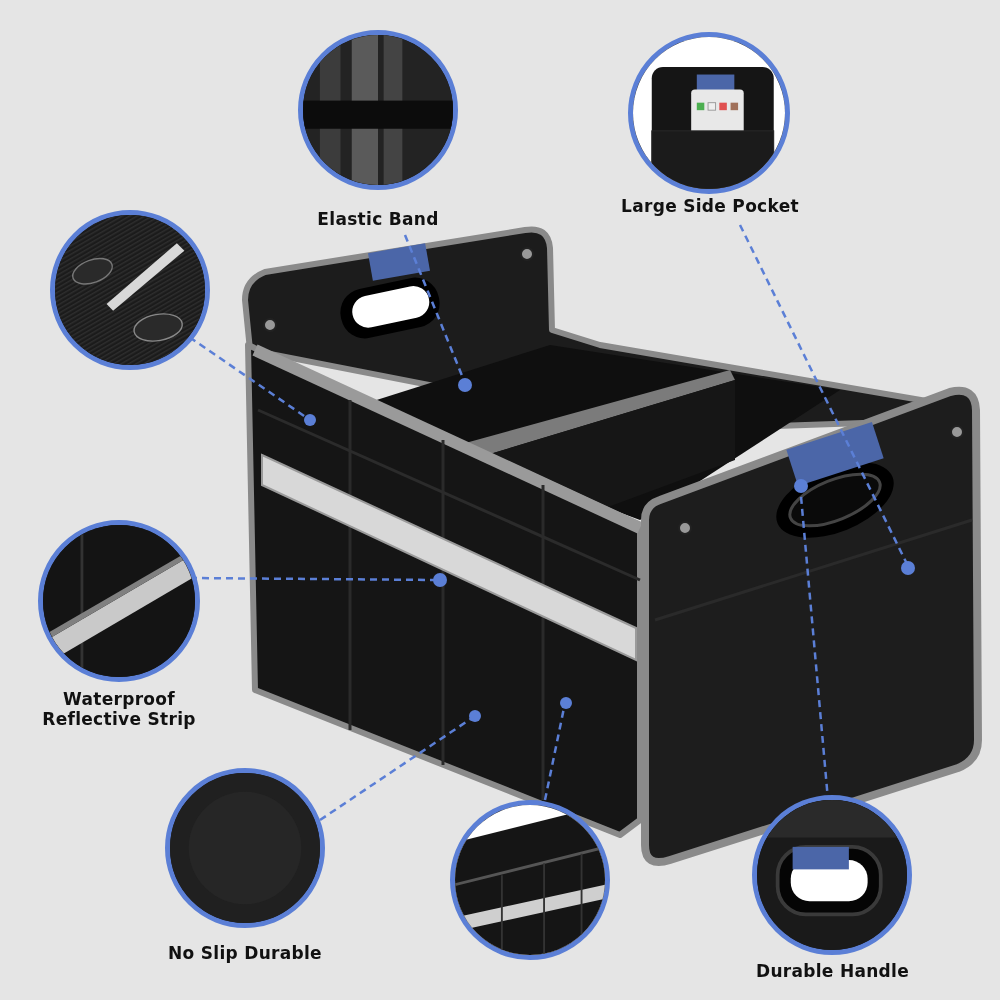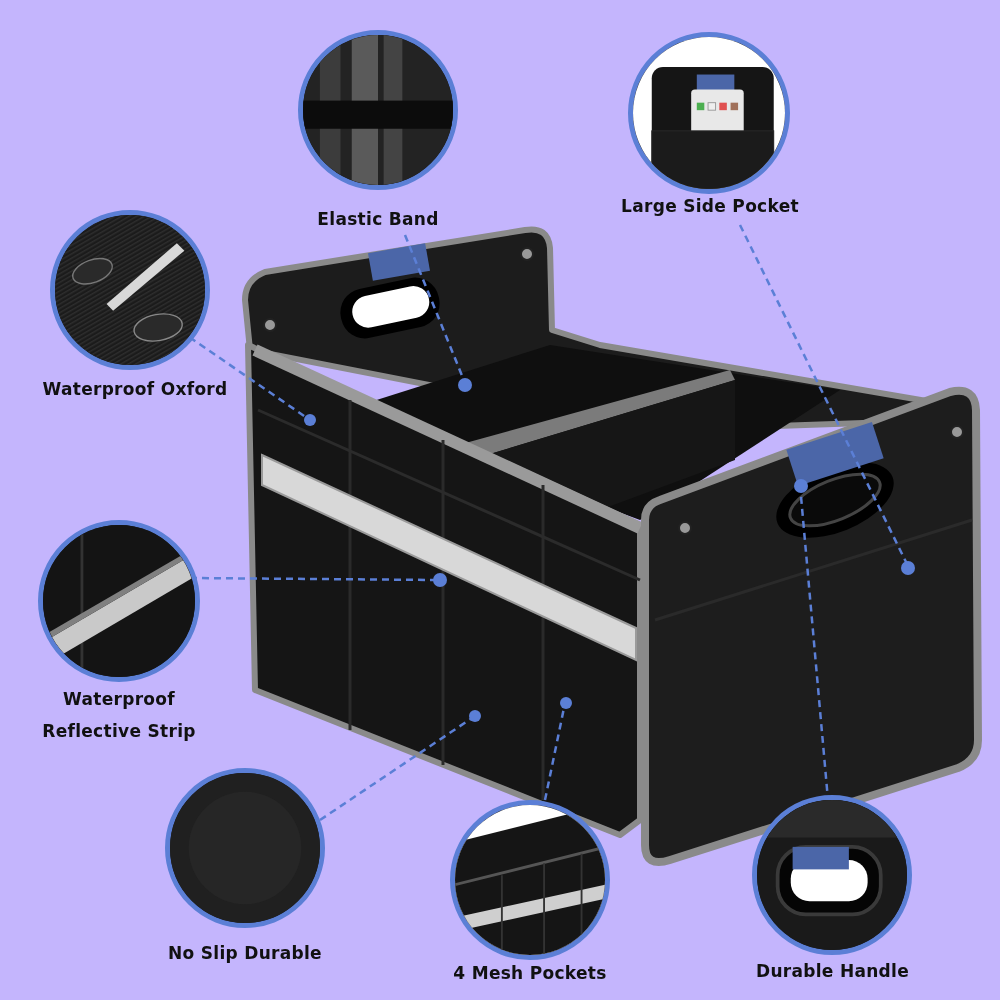--- a/index.html
+++ b/index.html
@@ -3,7 +3,7 @@
 <meta charset="utf-8">
 <style>
   html,body{margin:0;padding:0;background:#ffffff;}
-  #stage{position:relative;width:1000px;height:1000px;overflow:hidden;background:#c4b5fd;font-family:"DejaVu Sans","Liberation Sans",sans-serif;}
+  #stage{position:relative;width:1000px;height:1000px;overflow:hidden;background:#e5e5e5;font-family:"DejaVu Sans","Liberation Sans",sans-serif;}
   .label{position:absolute;font-weight:bold;color:#111111;font-size:17px;letter-spacing:0.3px;text-align:center;white-space:nowrap;line-height:20px;}
   .callout{position:absolute;border-radius:50%;border:5px solid #5b7fd6;overflow:hidden;box-sizing:border-box;background:#1b1b1b;}
   .callout svg{position:absolute;left:0;top:0;width:100%;height:100%;}

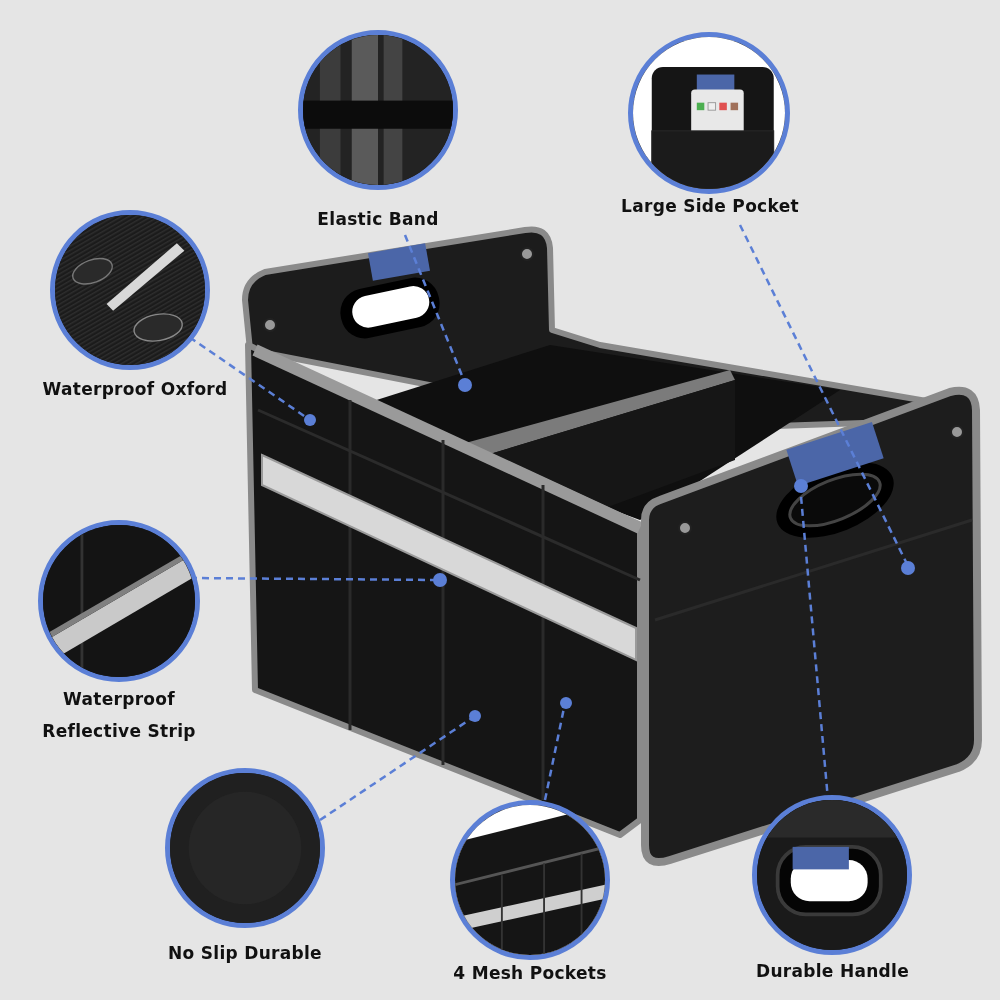--- a/index.html
+++ b/index.html
@@ -112,7 +112,6 @@
       <path d="M55 95 L130 30 L138 38 L62 102 Z" fill="#d8d8d8"></path>
     </svg>
   </div>
-  <div class="label" style="left:30px;top:379px;width:210px;">Waterproof Oxford</div>
 
   <div class="callout" style="left:38px;top:520px;width:162px;height:162px;">
     <svg viewBox="0 0 162 162">

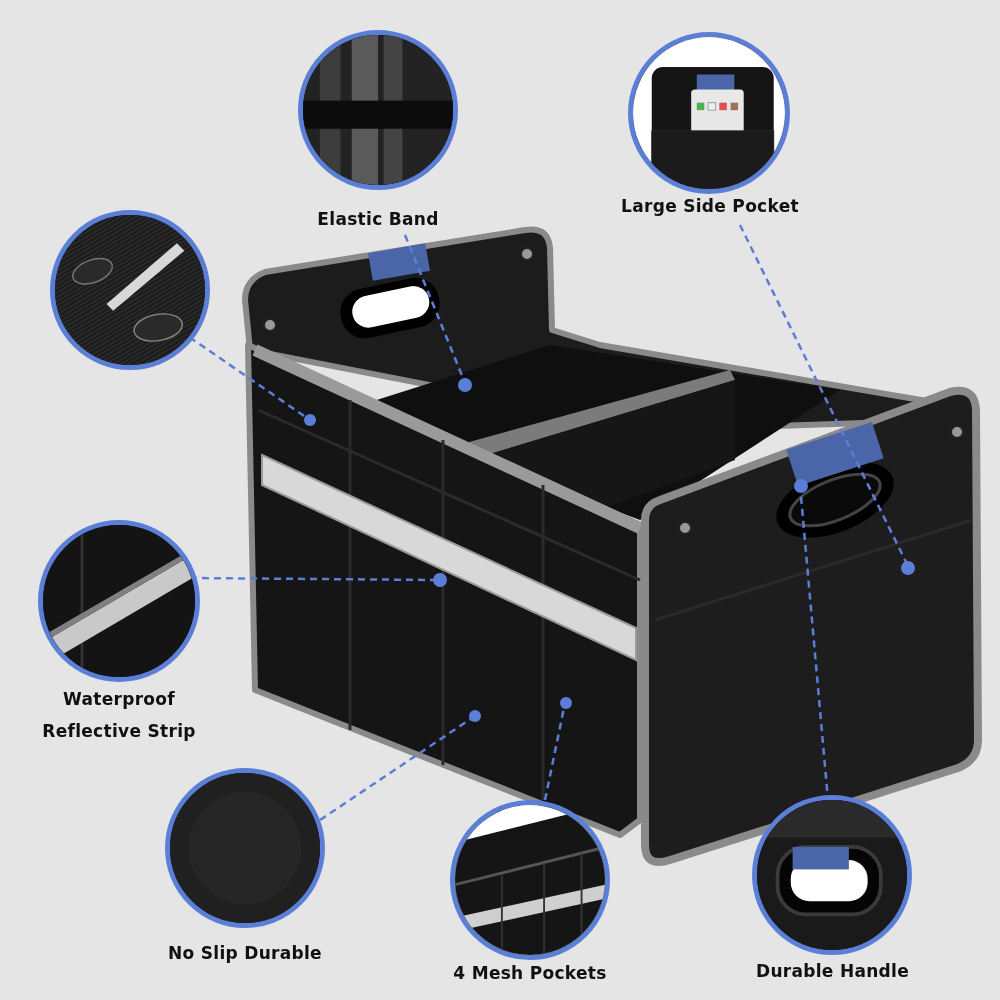--- a/index.html
+++ b/index.html
@@ -122,7 +122,7 @@
     </svg>
   </div>
   <div class="label" style="left:30px;top:689px;width:178px;">Waterproof</div>
-  <div class="label" style="left:30px;top:709px;width:178px;margin-top:12px;">Reflective Strip</div>
+  <div class="label" style="left:30px;top:709px;width:178px;">Reflective Strip</div>
 
   <div class="callout" style="left:165px;top:768px;width:160px;height:160px;">
     <svg viewBox="0 0 160 160">

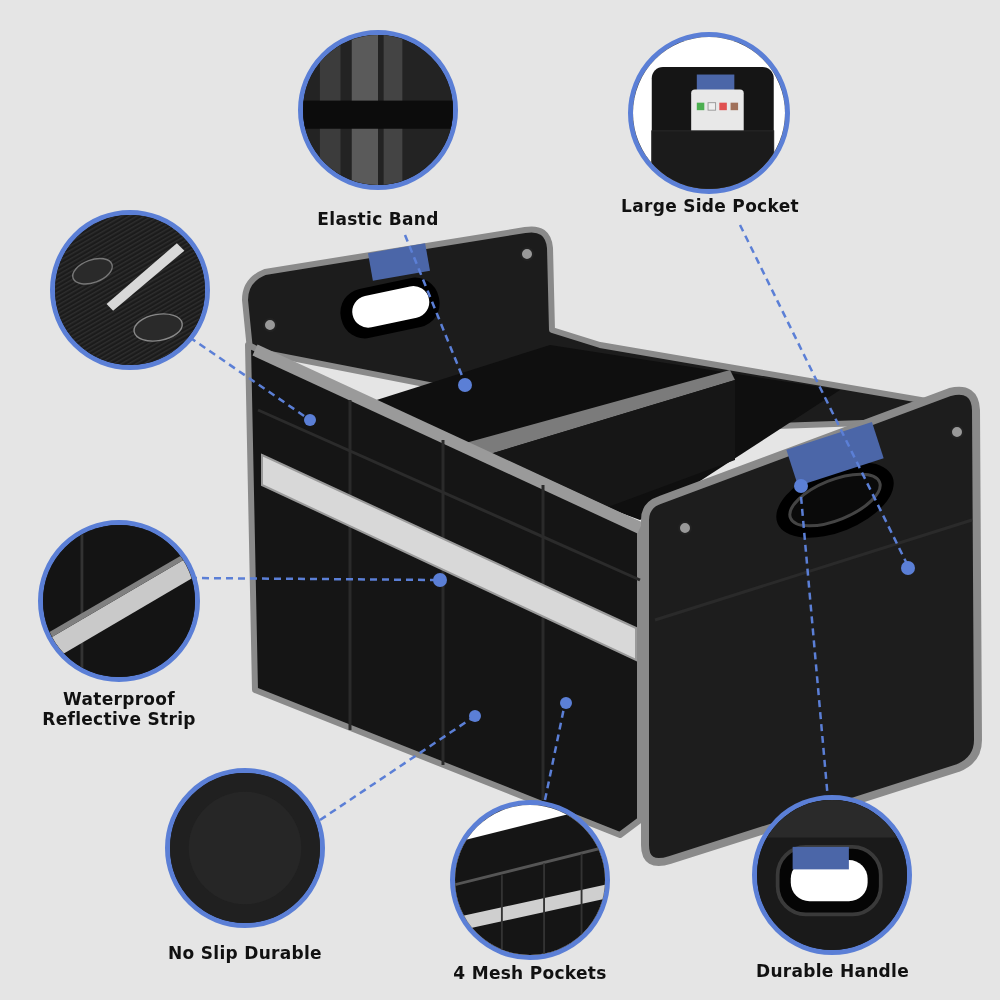--- a/index.html
+++ b/index.html
@@ -143,7 +143,6 @@
       <line x1="135" y1="52" x2="135" y2="160" stroke="#333" stroke-width="2"></line>
     </svg>
   </div>
-  <div class="label" style="left:430px;top:963px;width:200px;">4 Mesh Pockets</div>
 
   <div class="callout" style="left:752px;top:795px;width:160px;height:160px;">
     <svg viewBox="0 0 160 160">

